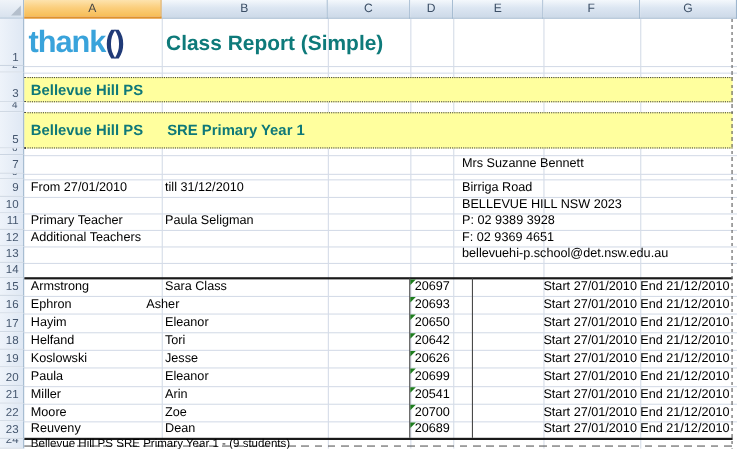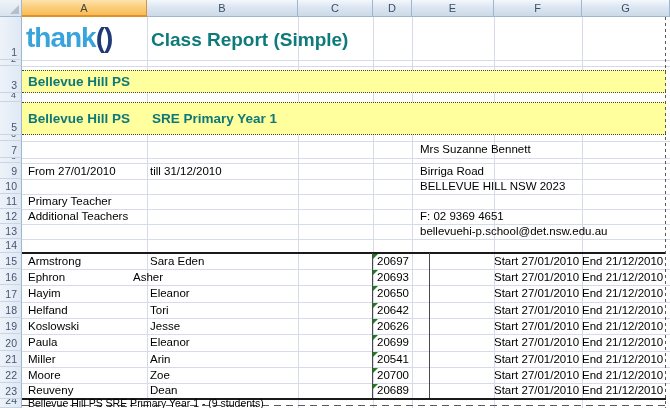--- a/index.html
+++ b/index.html
@@ -106,6 +106,7 @@
   <div class="cell" style="left:28px;top:163px;line-height:16px">From 27/01/2010</div>
   <div class="cell" style="left:150px;top:163px;line-height:16px">till 31/12/2010</div>
   <div class="cell" style="left:28px;top:194px;line-height:15px">Primary Teacher</div>
+  <div class="cell" style="left:150px;top:194px;line-height:15px">Paula Seligman</div>
   <div class="cell" style="left:28px;top:209px;line-height:15px">Additional Teachers</div>
 
   <div class="cell" style="left:420px;top:141px;line-height:17px">Mrs Suzanne Bennett</div>

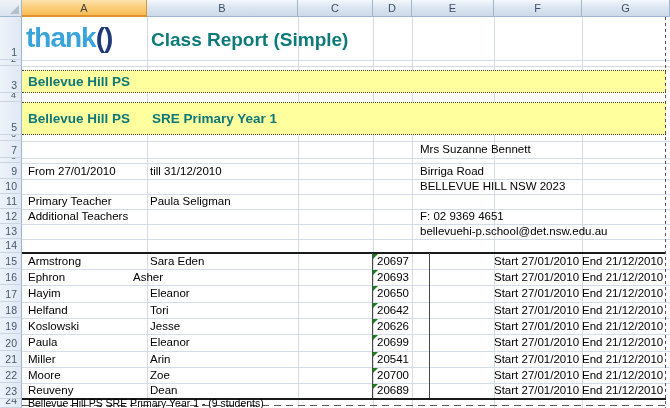--- a/index.html
+++ b/index.html
@@ -112,6 +112,7 @@
   <div class="cell" style="left:420px;top:141px;line-height:17px">Mrs Suzanne Bennett</div>
   <div class="cell" style="left:420px;top:163px;line-height:16px">Birriga Road</div>
   <div class="cell" style="left:420px;top:179px;line-height:15px">BELLEVUE HILL NSW 2023</div>
+  <div class="cell" style="left:420px;top:194px;line-height:15px">P: 02 9389 3928</div>
   <div class="cell" style="left:420px;top:209px;line-height:15px">F: 02 9369 4651</div>
   <div class="cell" style="left:420px;top:224px;line-height:15px">bellevuehi-p.school@det.nsw.edu.au</div>
 

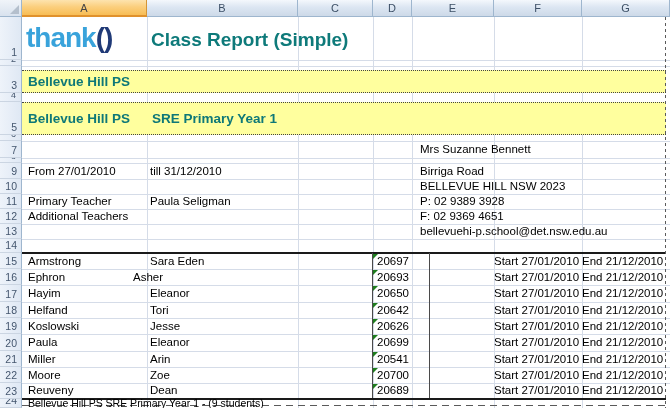--- a/index.html
+++ b/index.html
@@ -117,7 +117,7 @@
   <div class="cell" style="left:420px;top:224px;line-height:15px">bellevuehi-p.school@det.nsw.edu.au</div>
 
   <div class="cell b" style="left:28px;top:253px;line-height:16px">Armstrong</div>
-  <div class="cell b" style="left:150px;top:253px;line-height:16px">Sara Eden</div>
+  <div class="cell b" style="left:150px;top:253px;line-height:16px">Sara Class</div>
   <div class="tri" style="left:373px;top:254px"></div>
   <div class="cell b" style="left:377px;top:253px;line-height:16px">20697</div>
   <div class="cell right" style="left:494px;top:253px;width:84px;line-height:16px">Start 27/01/2010</div>

